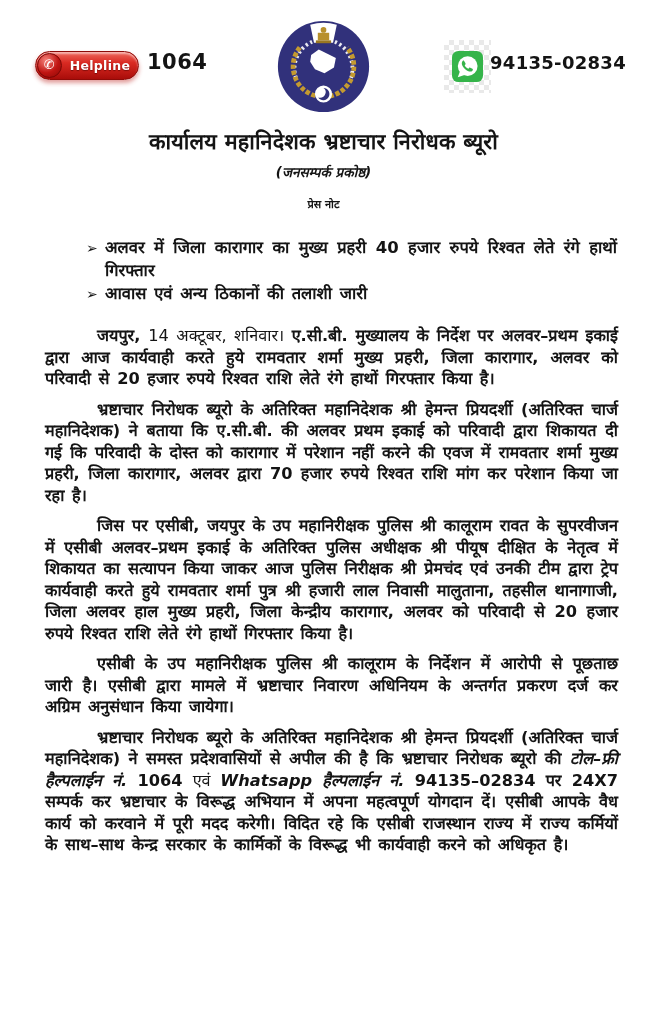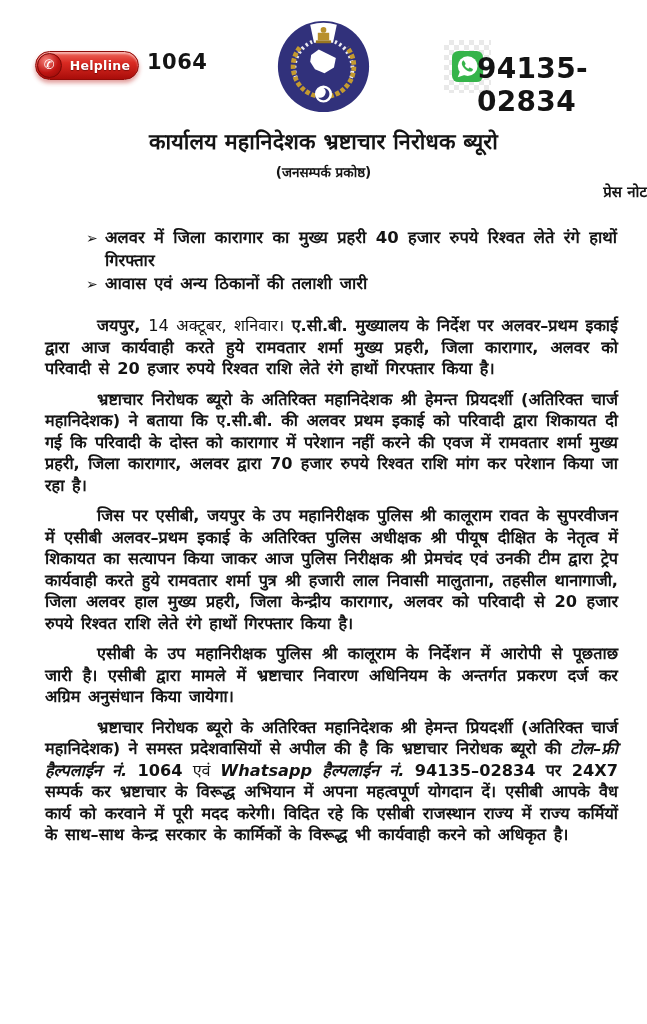--- a/index.html
+++ b/index.html
@@ -50,8 +50,8 @@
   }
   .wa-icon{display:block;width:31px;height:31px;}
   .wa-number{
-    position:absolute;left:477px;top:52px;
-    font-size:28px;font-weight:bold;letter-spacing:.3px;
+    position:absolute;left:490px;top:52px;
+    font-size:18px;font-weight:bold;letter-spacing:.3px;
   }
   
   .title-block{text-align:center;margin-top:7px;}

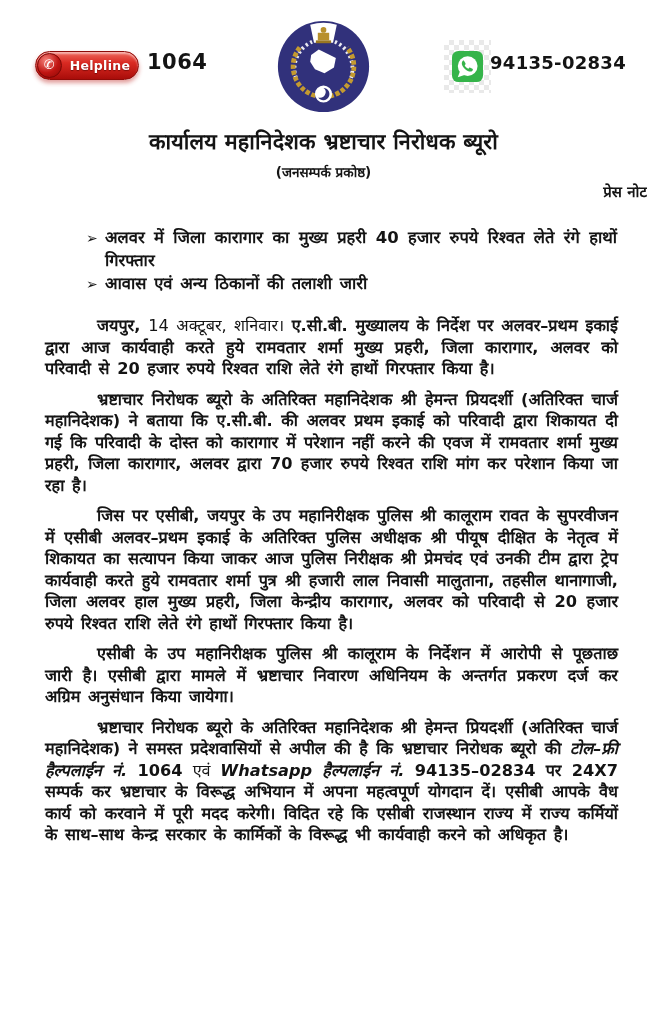--- a/index.html
+++ b/index.html
@@ -56,7 +56,7 @@
   
   .title-block{text-align:center;margin-top:7px;}
   .office-title{margin:8px;font-size:21.5px;font-weight:bold;letter-spacing:.2px;}
-  .subtitle{font-size:13.5px;font-weight:bold;margin-top:2px;}
+  .subtitle{font-size:13.5px;font-weight:bold;margin-top:2px;font-style:italic;}
   .pressnote{font-size:15px;font-weight:bold;text-align:right;}
   
   .bullets{margin:25px 30px 0 86px;}

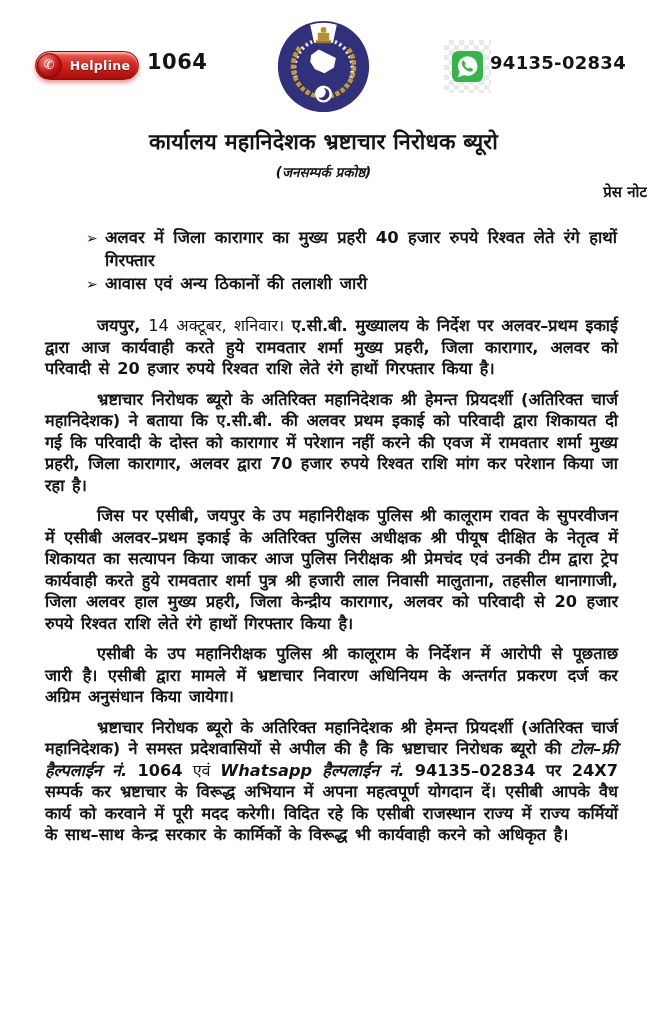--- a/index.html
+++ b/index.html
@@ -57,7 +57,7 @@
   .title-block{text-align:center;margin-top:7px;}
   .office-title{margin:8px;font-size:21.5px;font-weight:bold;letter-spacing:.2px;}
   .subtitle{font-size:13.5px;font-weight:bold;margin-top:2px;font-style:italic;}
-  .pressnote{font-size:15px;font-weight:bold;text-align:right;}
+  .pressnote{font-size:11px;font-weight:bold;margin-top:15px;}
   
   .bullets{margin:25px 30px 0 86px;}
   .bullet{display:flex;font-weight:bold;font-size:16.5px;line-height:23px;text-align:justify;}

